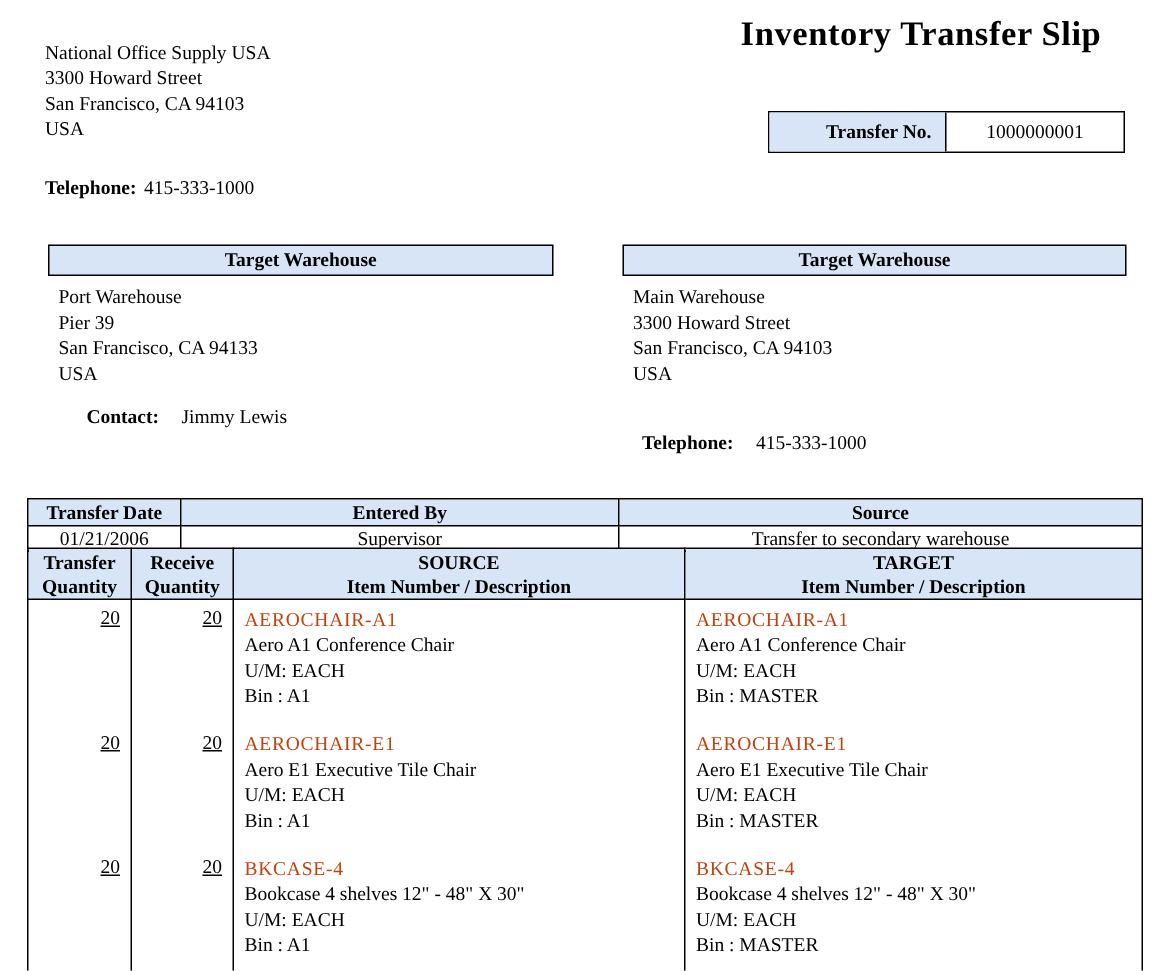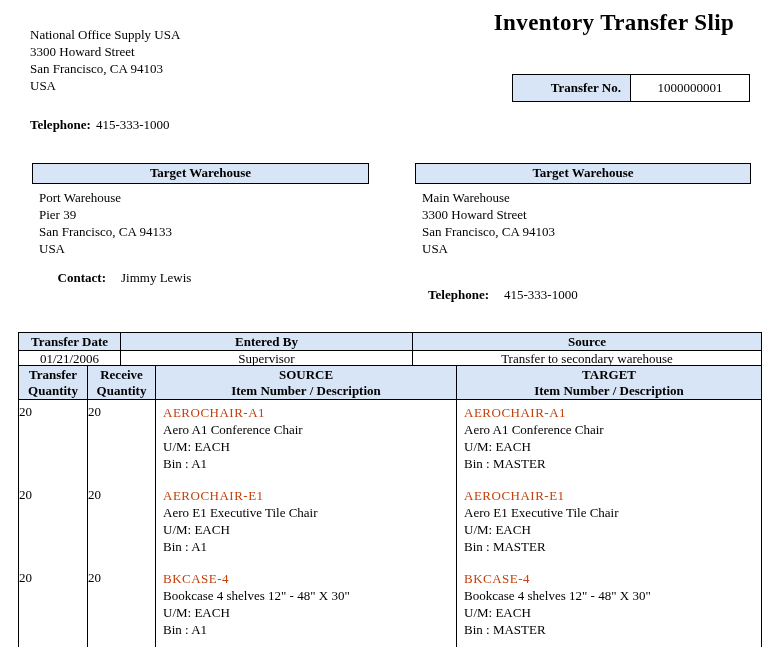--- a/index.html
+++ b/index.html
@@ -61,7 +61,7 @@
     height:34px; line-height:16px; padding-top:1px; vertical-align:top;
   }
   .blk { height:83px; }
-  .qty-blk { padding:4px 7px 0 0; }
+  .qty-blk { text-align:right; padding:4px 7px 0 0;text-decoration:underline; }
   .desc-blk { padding:4px 0 0 7px; line-height:17px; }
   .item-link { color:#c2410c; letter-spacing:.5px; text-decoration:none; cursor:pointer; }
 </style>

